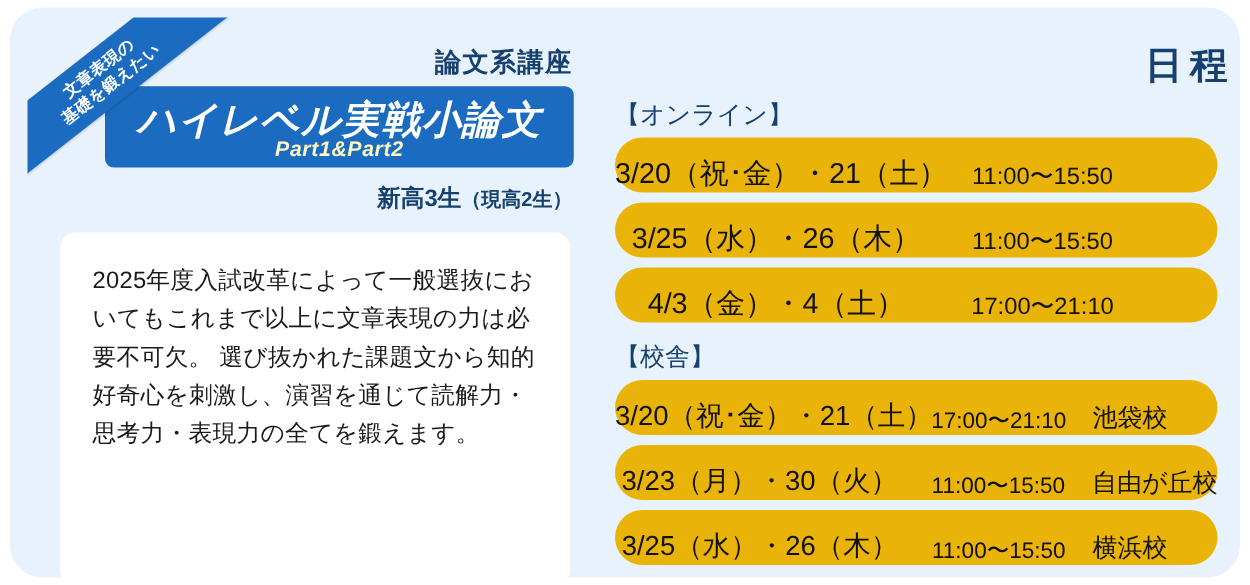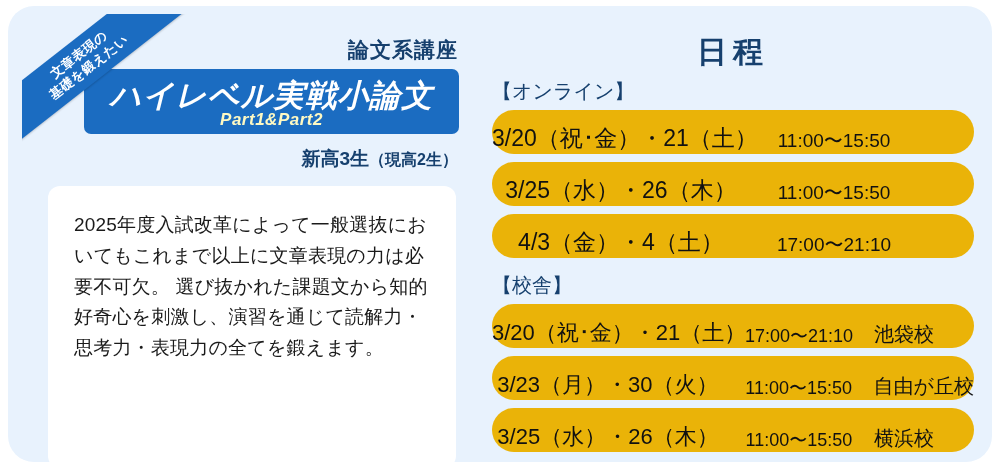--- a/index.html
+++ b/index.html
@@ -150,7 +150,7 @@
     position: absolute;
     left: 0; right: 0;
     top: 18px;
-    text-align: center;
+    text-align: right;
     font-size: 30px;
     font-weight: bold;
     color: #16406e;

